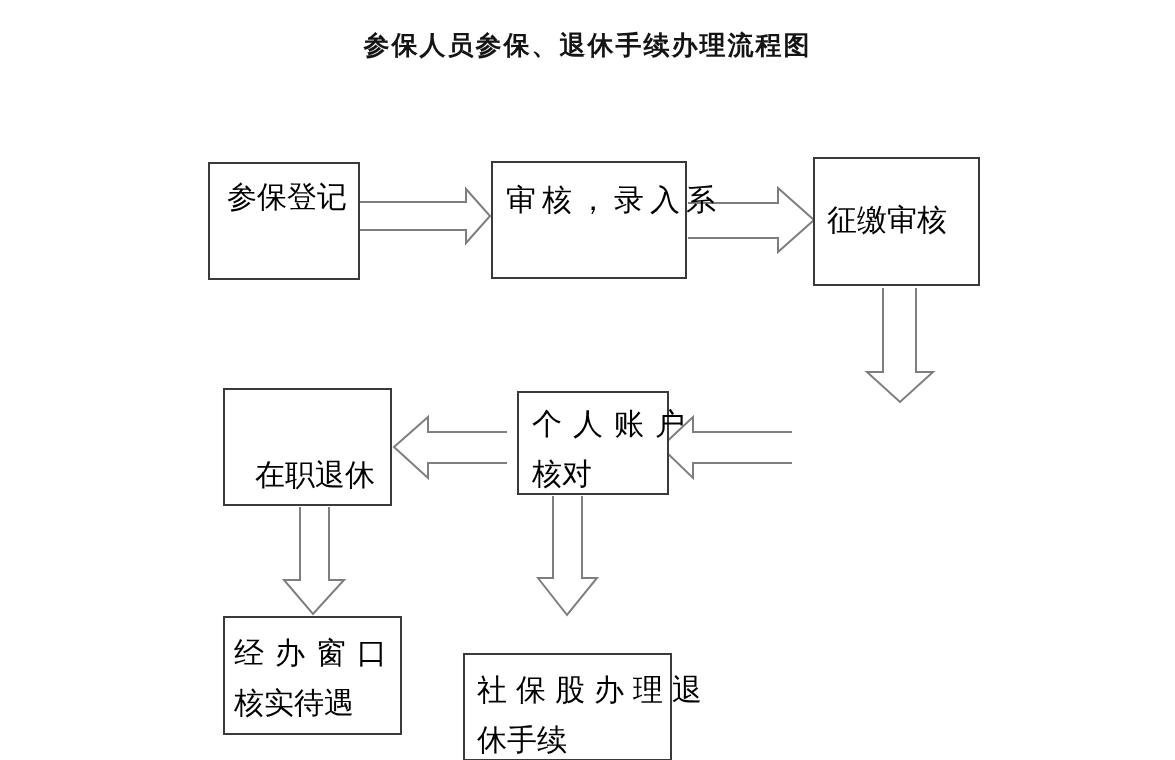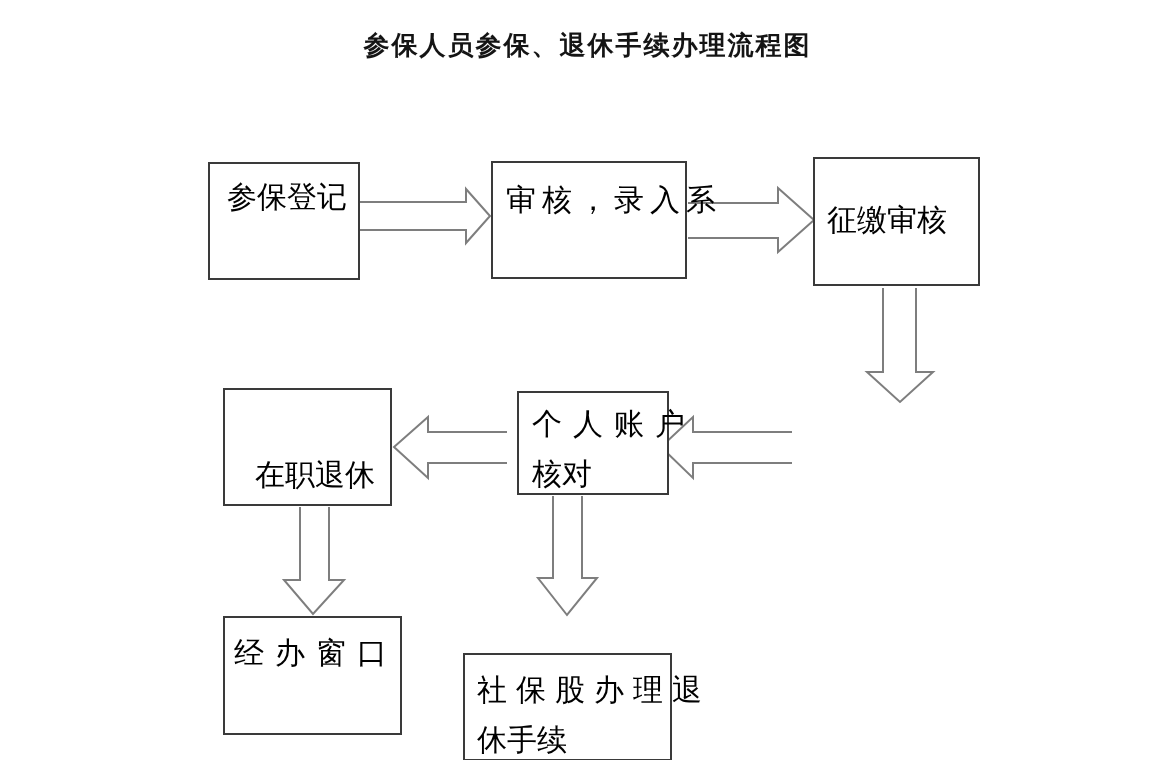--- a/index.html
+++ b/index.html
@@ -101,6 +101,7 @@
 
   <div class="node n7">
     <div class="ln ln1">经办窗口</div>
+    <div class="ln ln2">核实待遇</div>
   </div>
 
   <div class="node n8">

